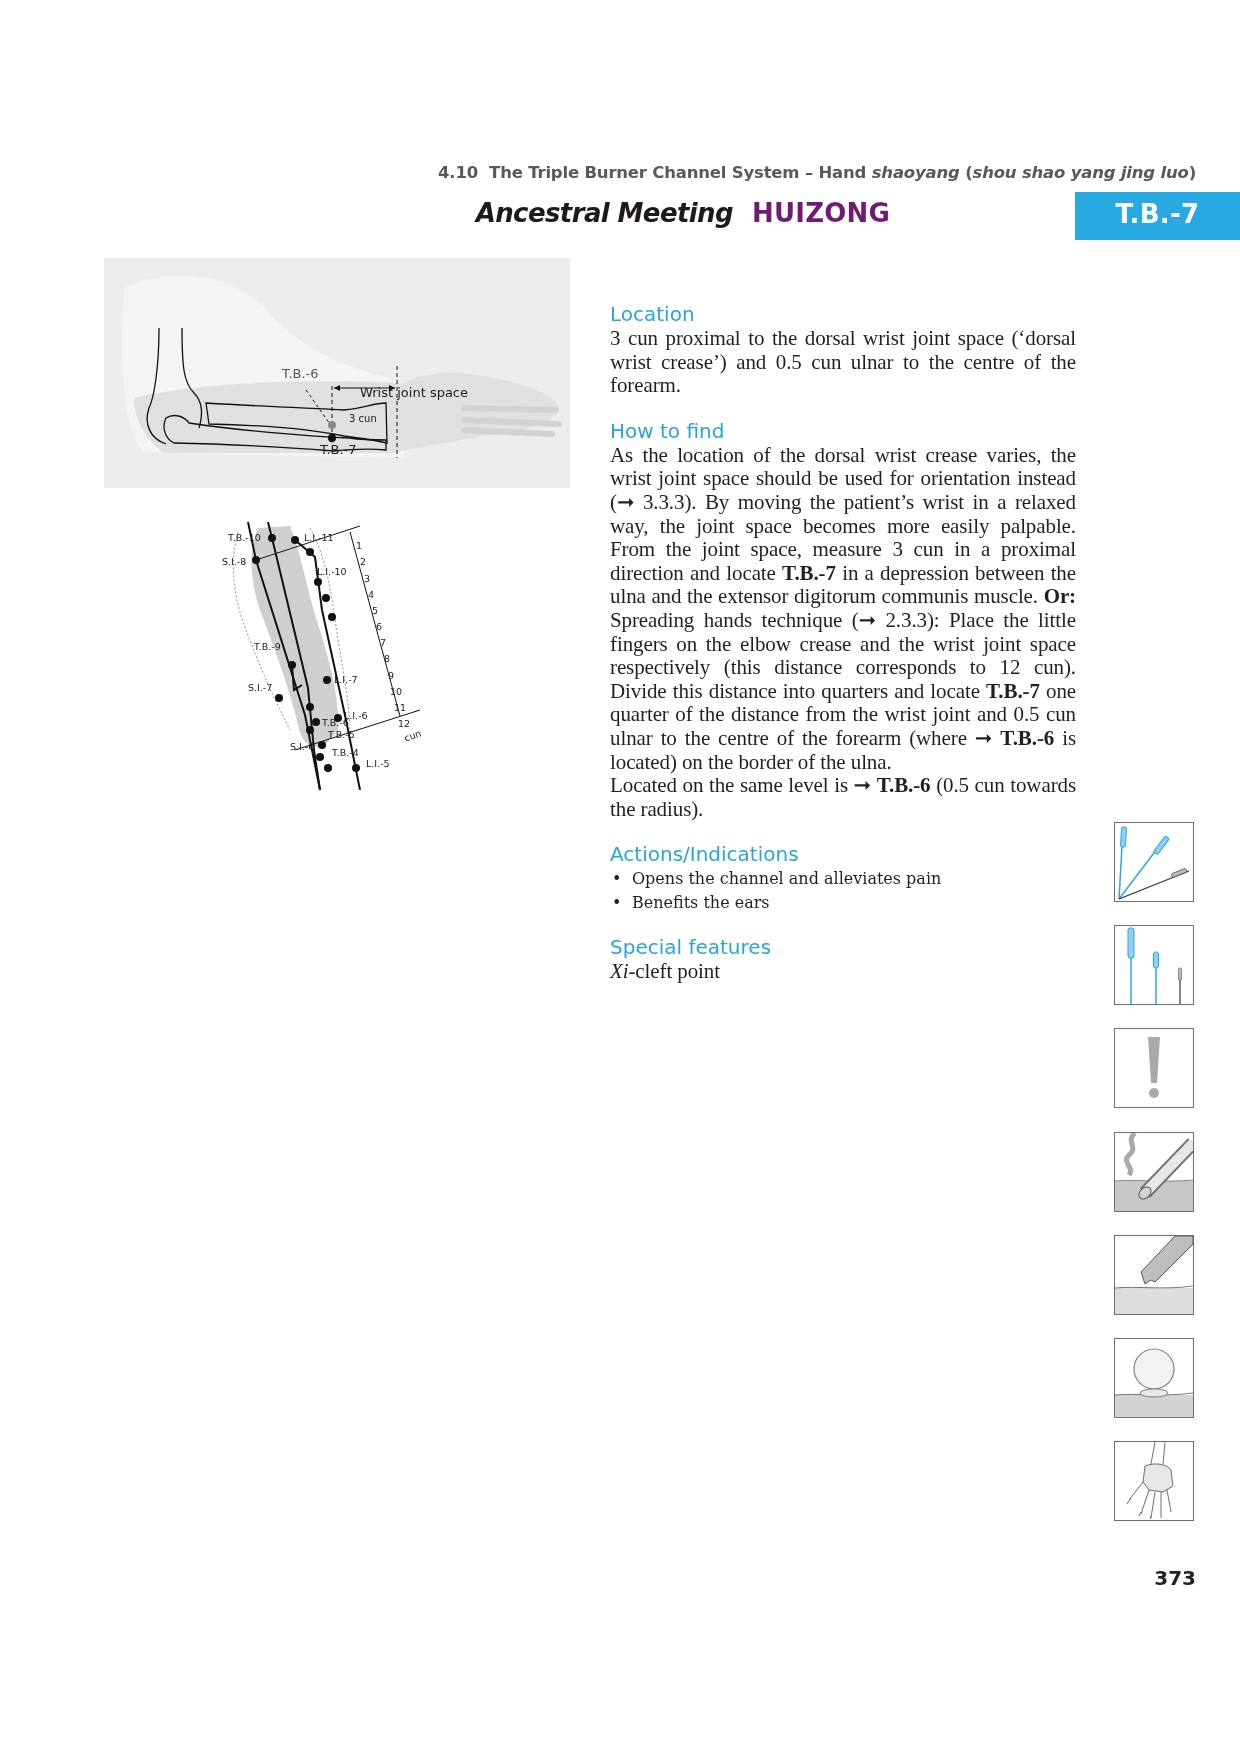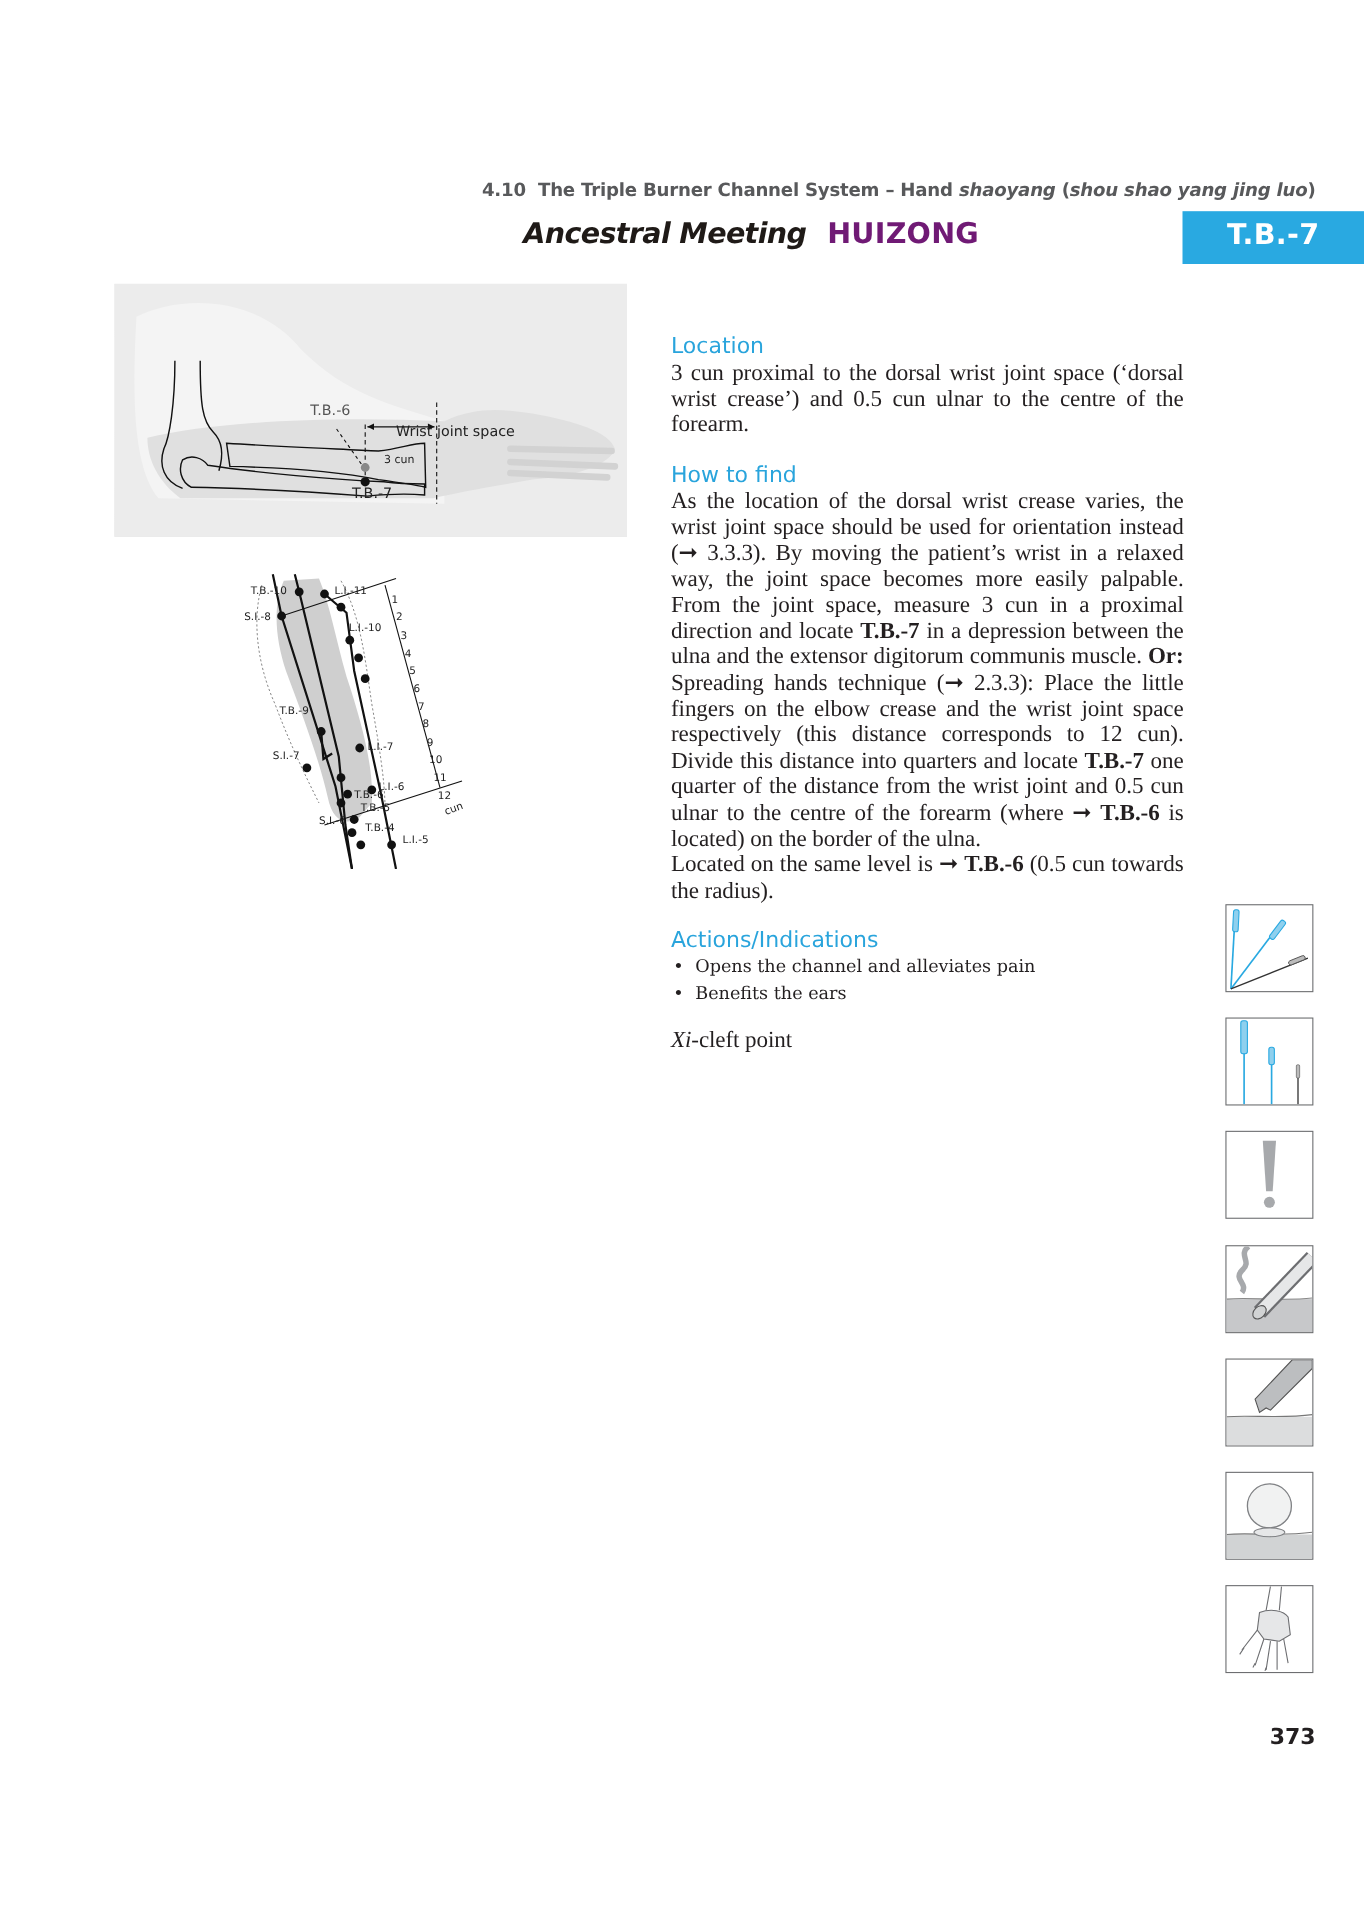--- a/index.html
+++ b/index.html
@@ -162,6 +162,7 @@
     </ul>
   </div>
   <div class="sec">
+    <h2 class="sec-h">Special features</h2>
     <p class="body-text"><i>Xi</i><span>-cleft point</span></p>
   </div>
 </div>

